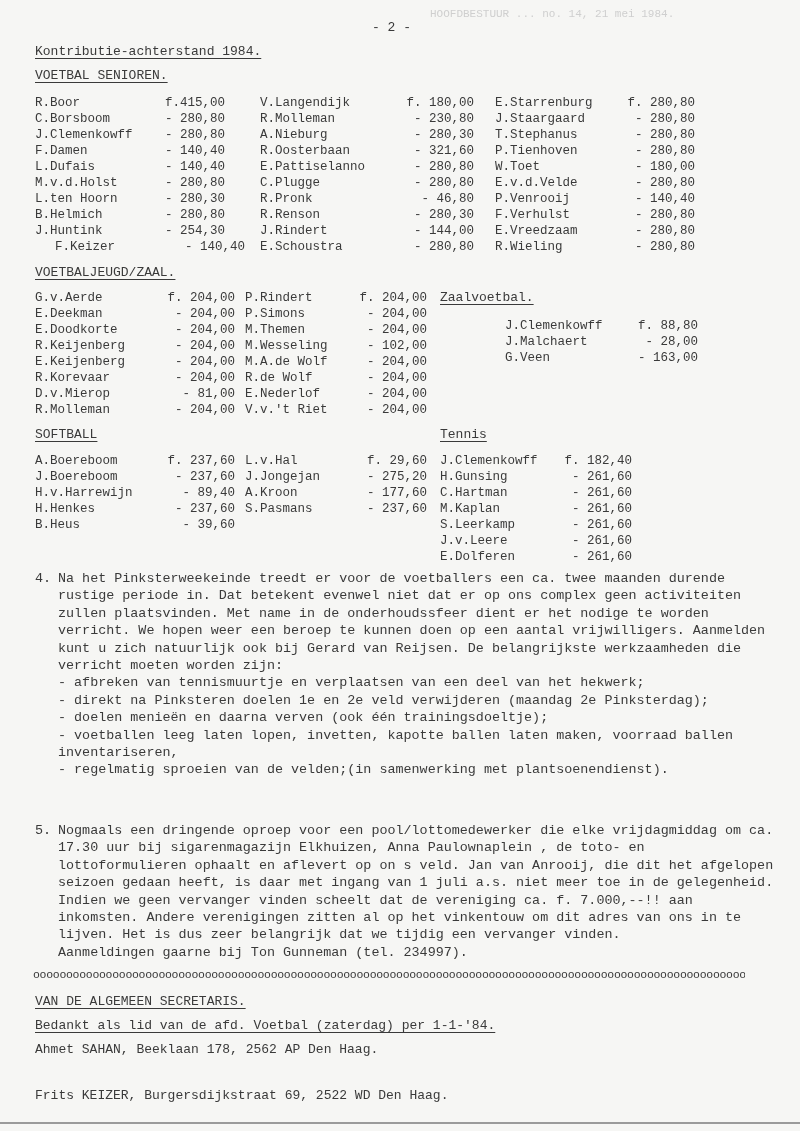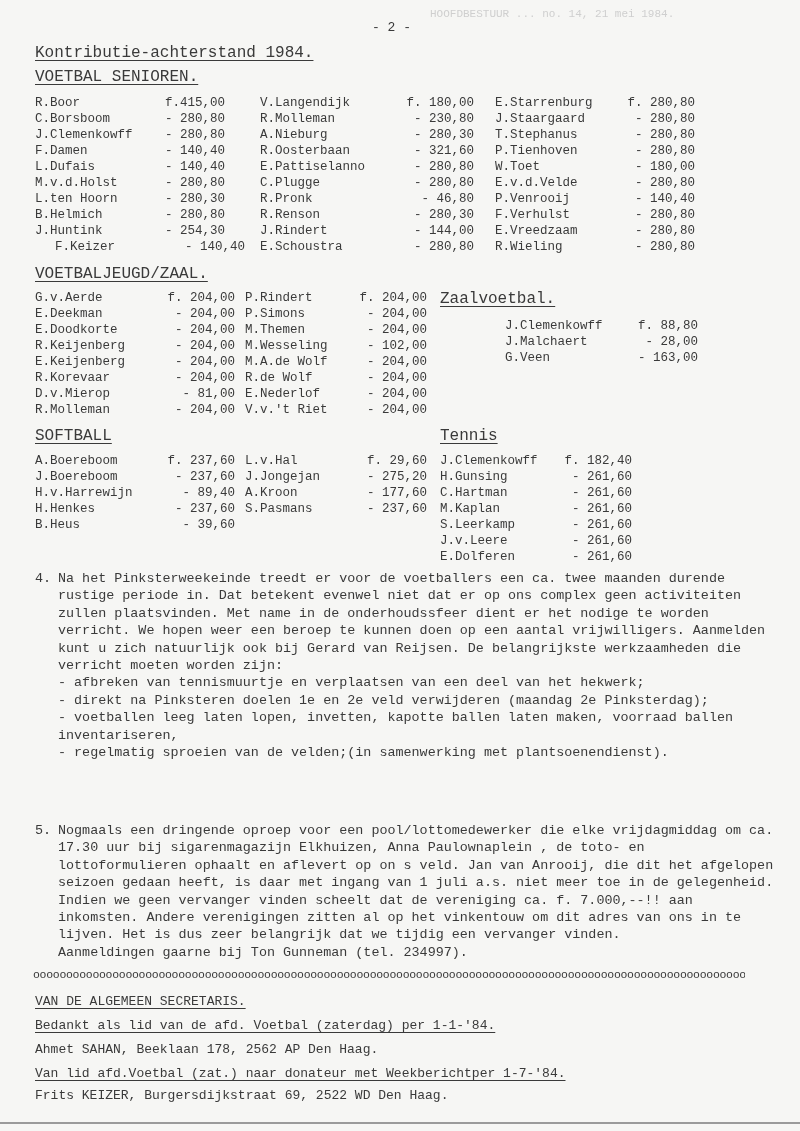--- a/index.html
+++ b/index.html
@@ -16,7 +16,7 @@
     font-family: "Liberation Mono", monospace; pointer-events: none;
   }
   .pnum { position: absolute; left: 372px; top: 20px; font-size: 13px; }
-  .heading { position: absolute; font-size: 16px; text-decoration: underline; text-underline-offset: 3px; }
+  .heading { position: absolute; font-size: 13px; text-decoration: underline; text-underline-offset: 3px; }
   .row { position: absolute; font-size: 12.5px; white-space: pre; line-height: 16px; }
   .name { display: inline-block; }
   .amt { display: inline-block; text-align: right; }

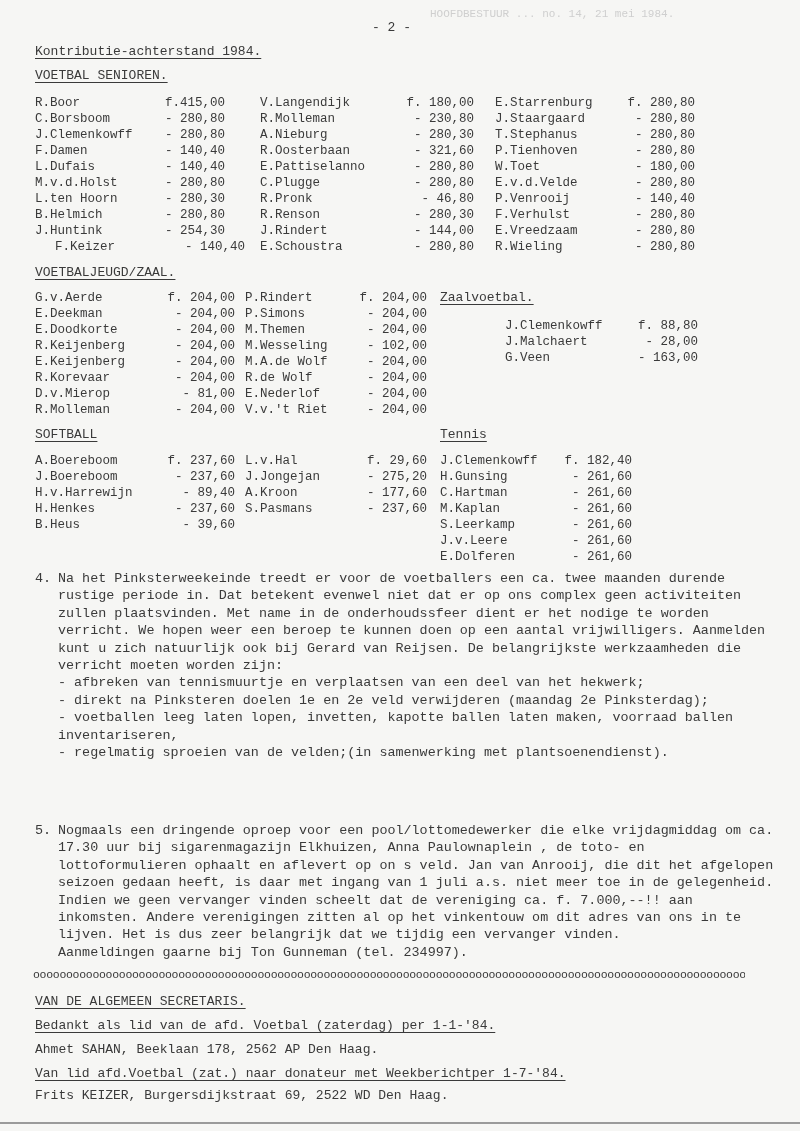--- a/index.html
+++ b/index.html
@@ -131,6 +131,7 @@
       <div>Na het Pinksterweekeinde treedt er voor de voetballers een ca. twee maanden durende rustige periode in. Dat betekent evenwel niet dat er op ons complex geen activiteiten zullen plaatsvinden. Met name in de onderhoudssfeer dient er het nodige te worden verricht. We hopen weer een beroep te kunnen doen op een aantal vrijwilligers. Aanmelden kunt u zich natuurlijk ook bij Gerard van Reijsen. De belangrijkste werkzaamheden die verricht moeten worden zijn:</div>
       <div class="bullet">- afbreken van tennismuurtje en verplaatsen van een deel van het hekwerk;</div>
       <div class="bullet">- direkt na Pinksteren doelen 1e en 2e veld verwijderen (maandag 2e Pinksterdag);</div>
+      <div class="bullet">- doelen menieën en daarna verven (ook één trainingsdoeltje);</div>
       <div class="bullet">- voetballen leeg laten lopen, invetten, kapotte ballen laten maken, voorraad ballen inventariseren,</div>
       <div class="bullet">- regelmatig sproeien van de velden;(in samenwerking met plantsoenendienst).</div>
     </div>

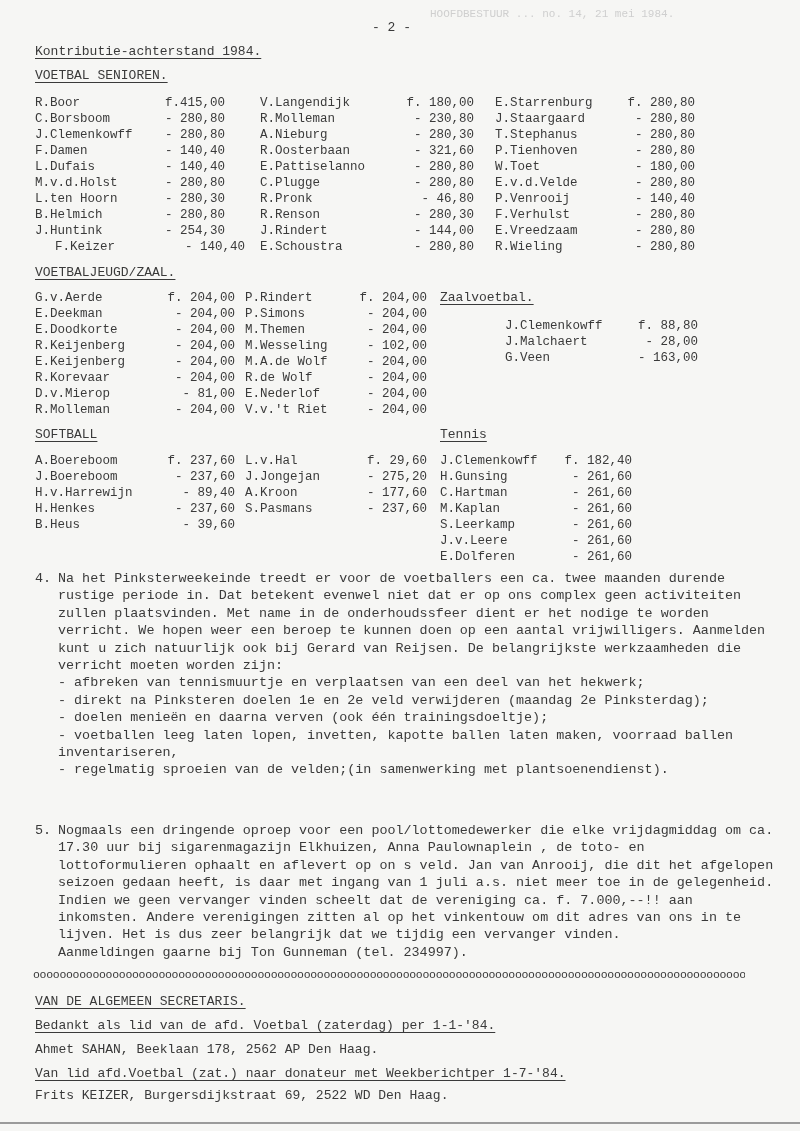--- a/index.html
+++ b/index.html
@@ -150,7 +150,6 @@
   <div class="sec u" style="top:994px;">VAN DE ALGEMEEN SECRETARIS.</div>
   <div class="sec u" style="top:1018px;">Bedankt als lid van de afd. Voetbal (zaterdag) per 1-1-'84.</div>
   <div class="sec" style="top:1042px;">Ahmet SAHAN, Beeklaan 178, 2562 AP Den Haag.</div>
-  <div class="sec u" style="top:1066px;">Van lid afd.Voetbal (zat.) naar donateur met Weekberichtper 1-7-'84.</div>
   <div class="sec" style="top:1088px;">Frits KEIZER, Burgersdijkstraat 69, 2522 WD Den Haag.</div>
 
   <div class="edge"></div>

